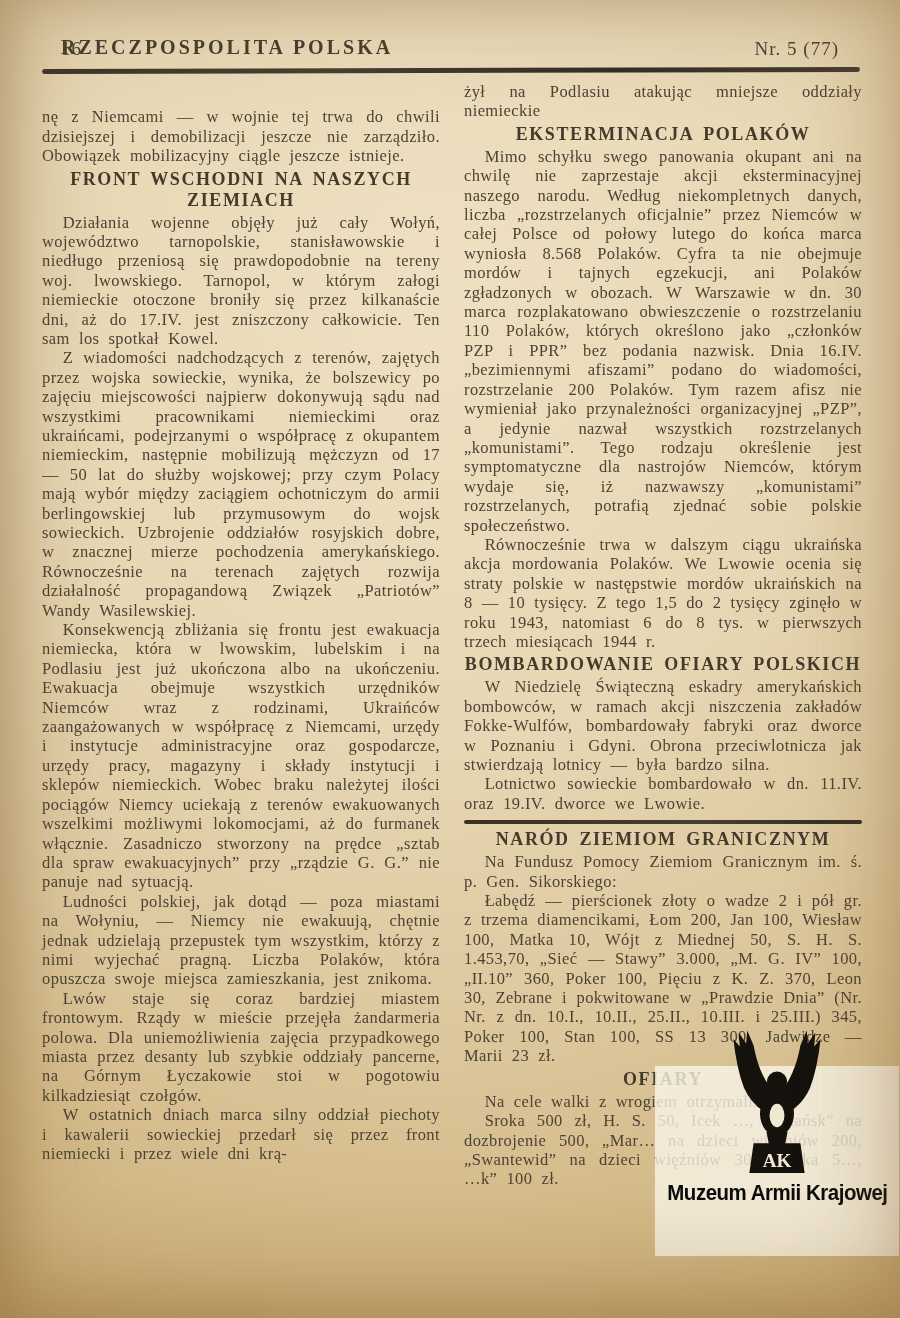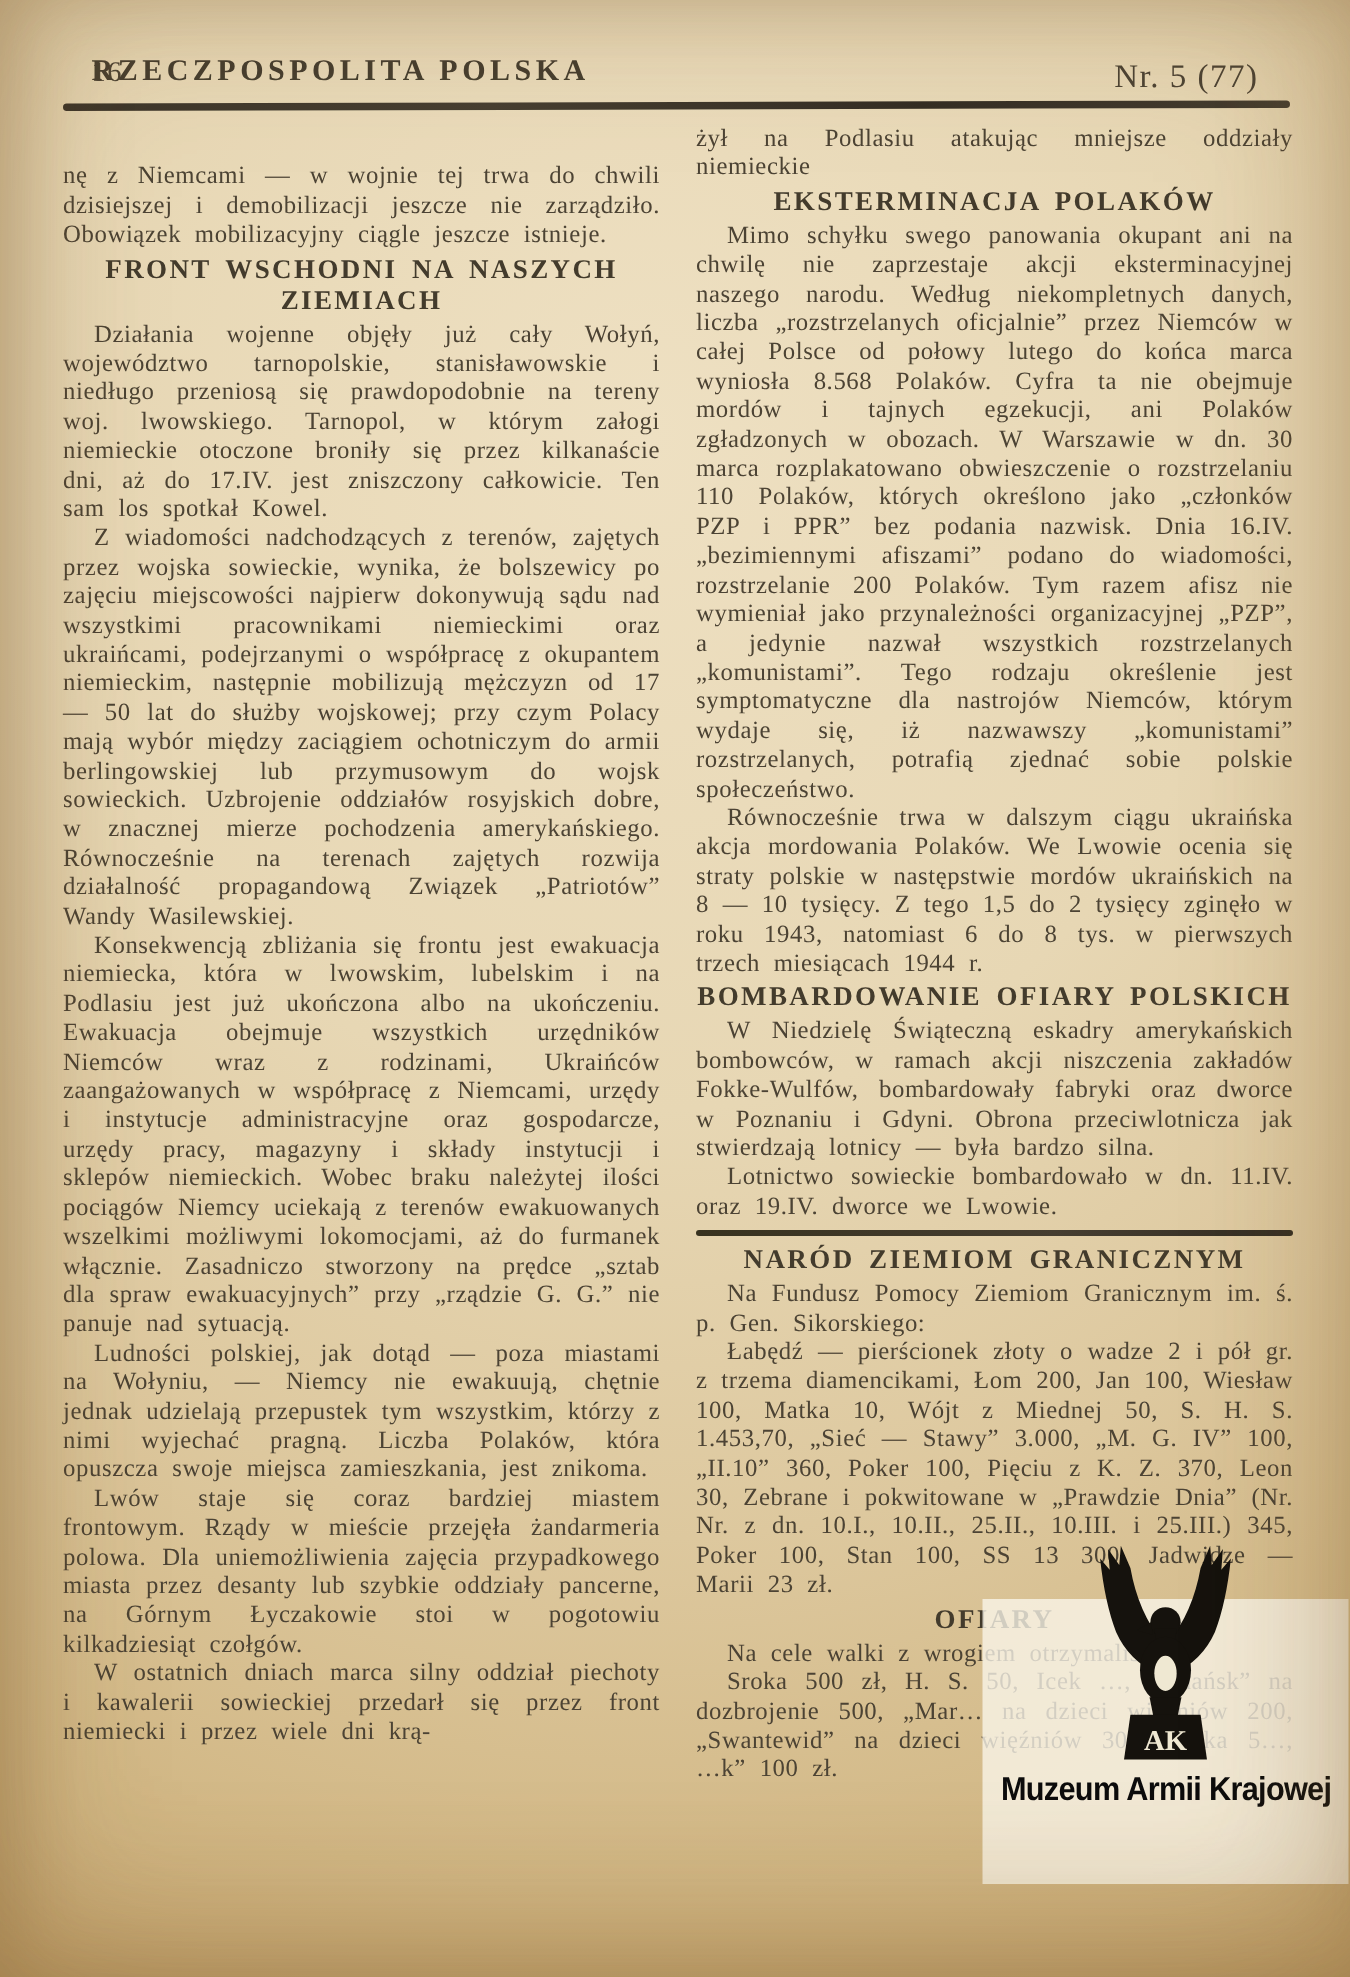--- a/index.html
+++ b/index.html
@@ -22,7 +22,7 @@
     position:absolute;left:0;right:0;text-align:left;top:0;
     font-size:20px;font-weight:bold;letter-spacing:3px;color:#463e2f;
   }
-  .issue{position:absolute;right:0;top:2px;font-size:22px;letter-spacing:1px;}
+  .issue{position:absolute;right:0;top:2px;font-size:19px;letter-spacing:1px;}
   .header-rule{
     position:absolute;top:68px;left:42px;right:40px;height:5px;
     background:linear-gradient(90deg,#3c352a 0%,#463e31 35%,#332d23 70%,#453d30 100%);

